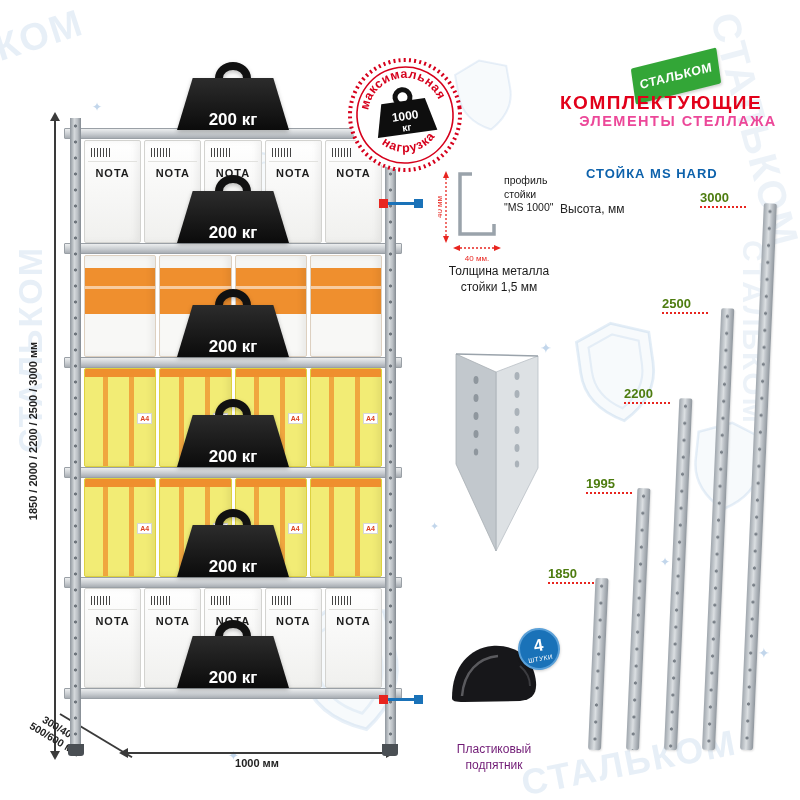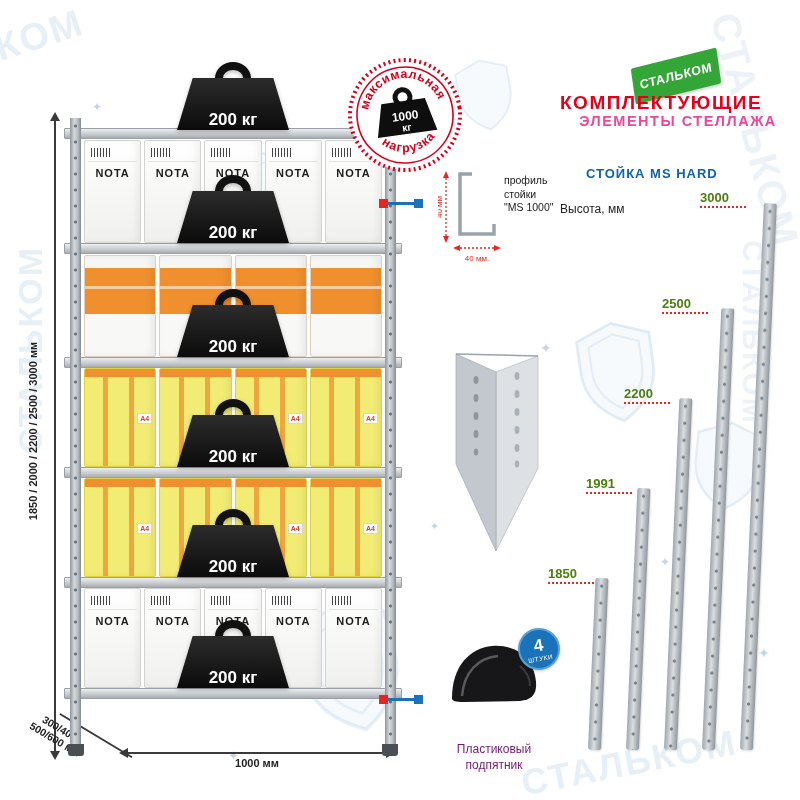--- a/index.html
+++ b/index.html
@@ -339,6 +339,10 @@
     <div>профиль</div>
     <div>стойки</div>
     <div>"MS 1000"</div>
+  </div>
+  <div class="thickness">
+    <div>Толщина металла</div>
+    <div>стойки 1,5 мм</div>
   </div>
 
   <svg class="corner-svg" width="106" height="218" viewBox="0 0 106 218">

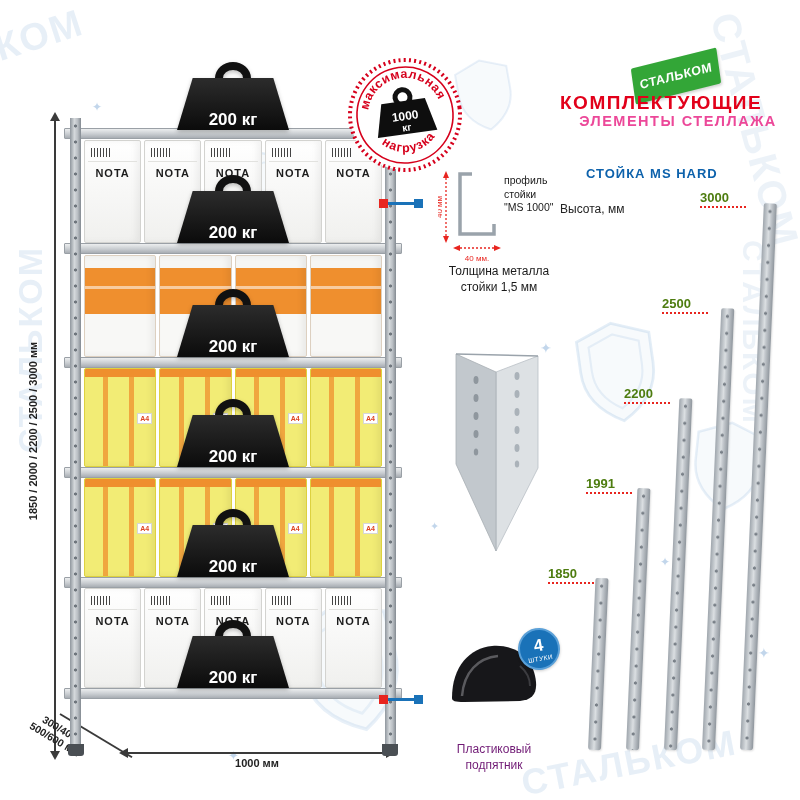--- a/index.html
+++ b/index.html
@@ -393,7 +393,7 @@
 
   <div class="post-label" style="left:548px;top:566px">1850</div>
   <div class="post-leader" style="left:548px;top:582px"></div>
-  <div class="post-label" style="left:586px;top:476px">1991</div>
+  <div class="post-label" style="left:586px;top:476px">1995</div>
   <div class="post-leader" style="left:586px;top:492px"></div>
   <div class="post-label" style="left:624px;top:386px">2200</div>
   <div class="post-leader" style="left:624px;top:402px"></div>

